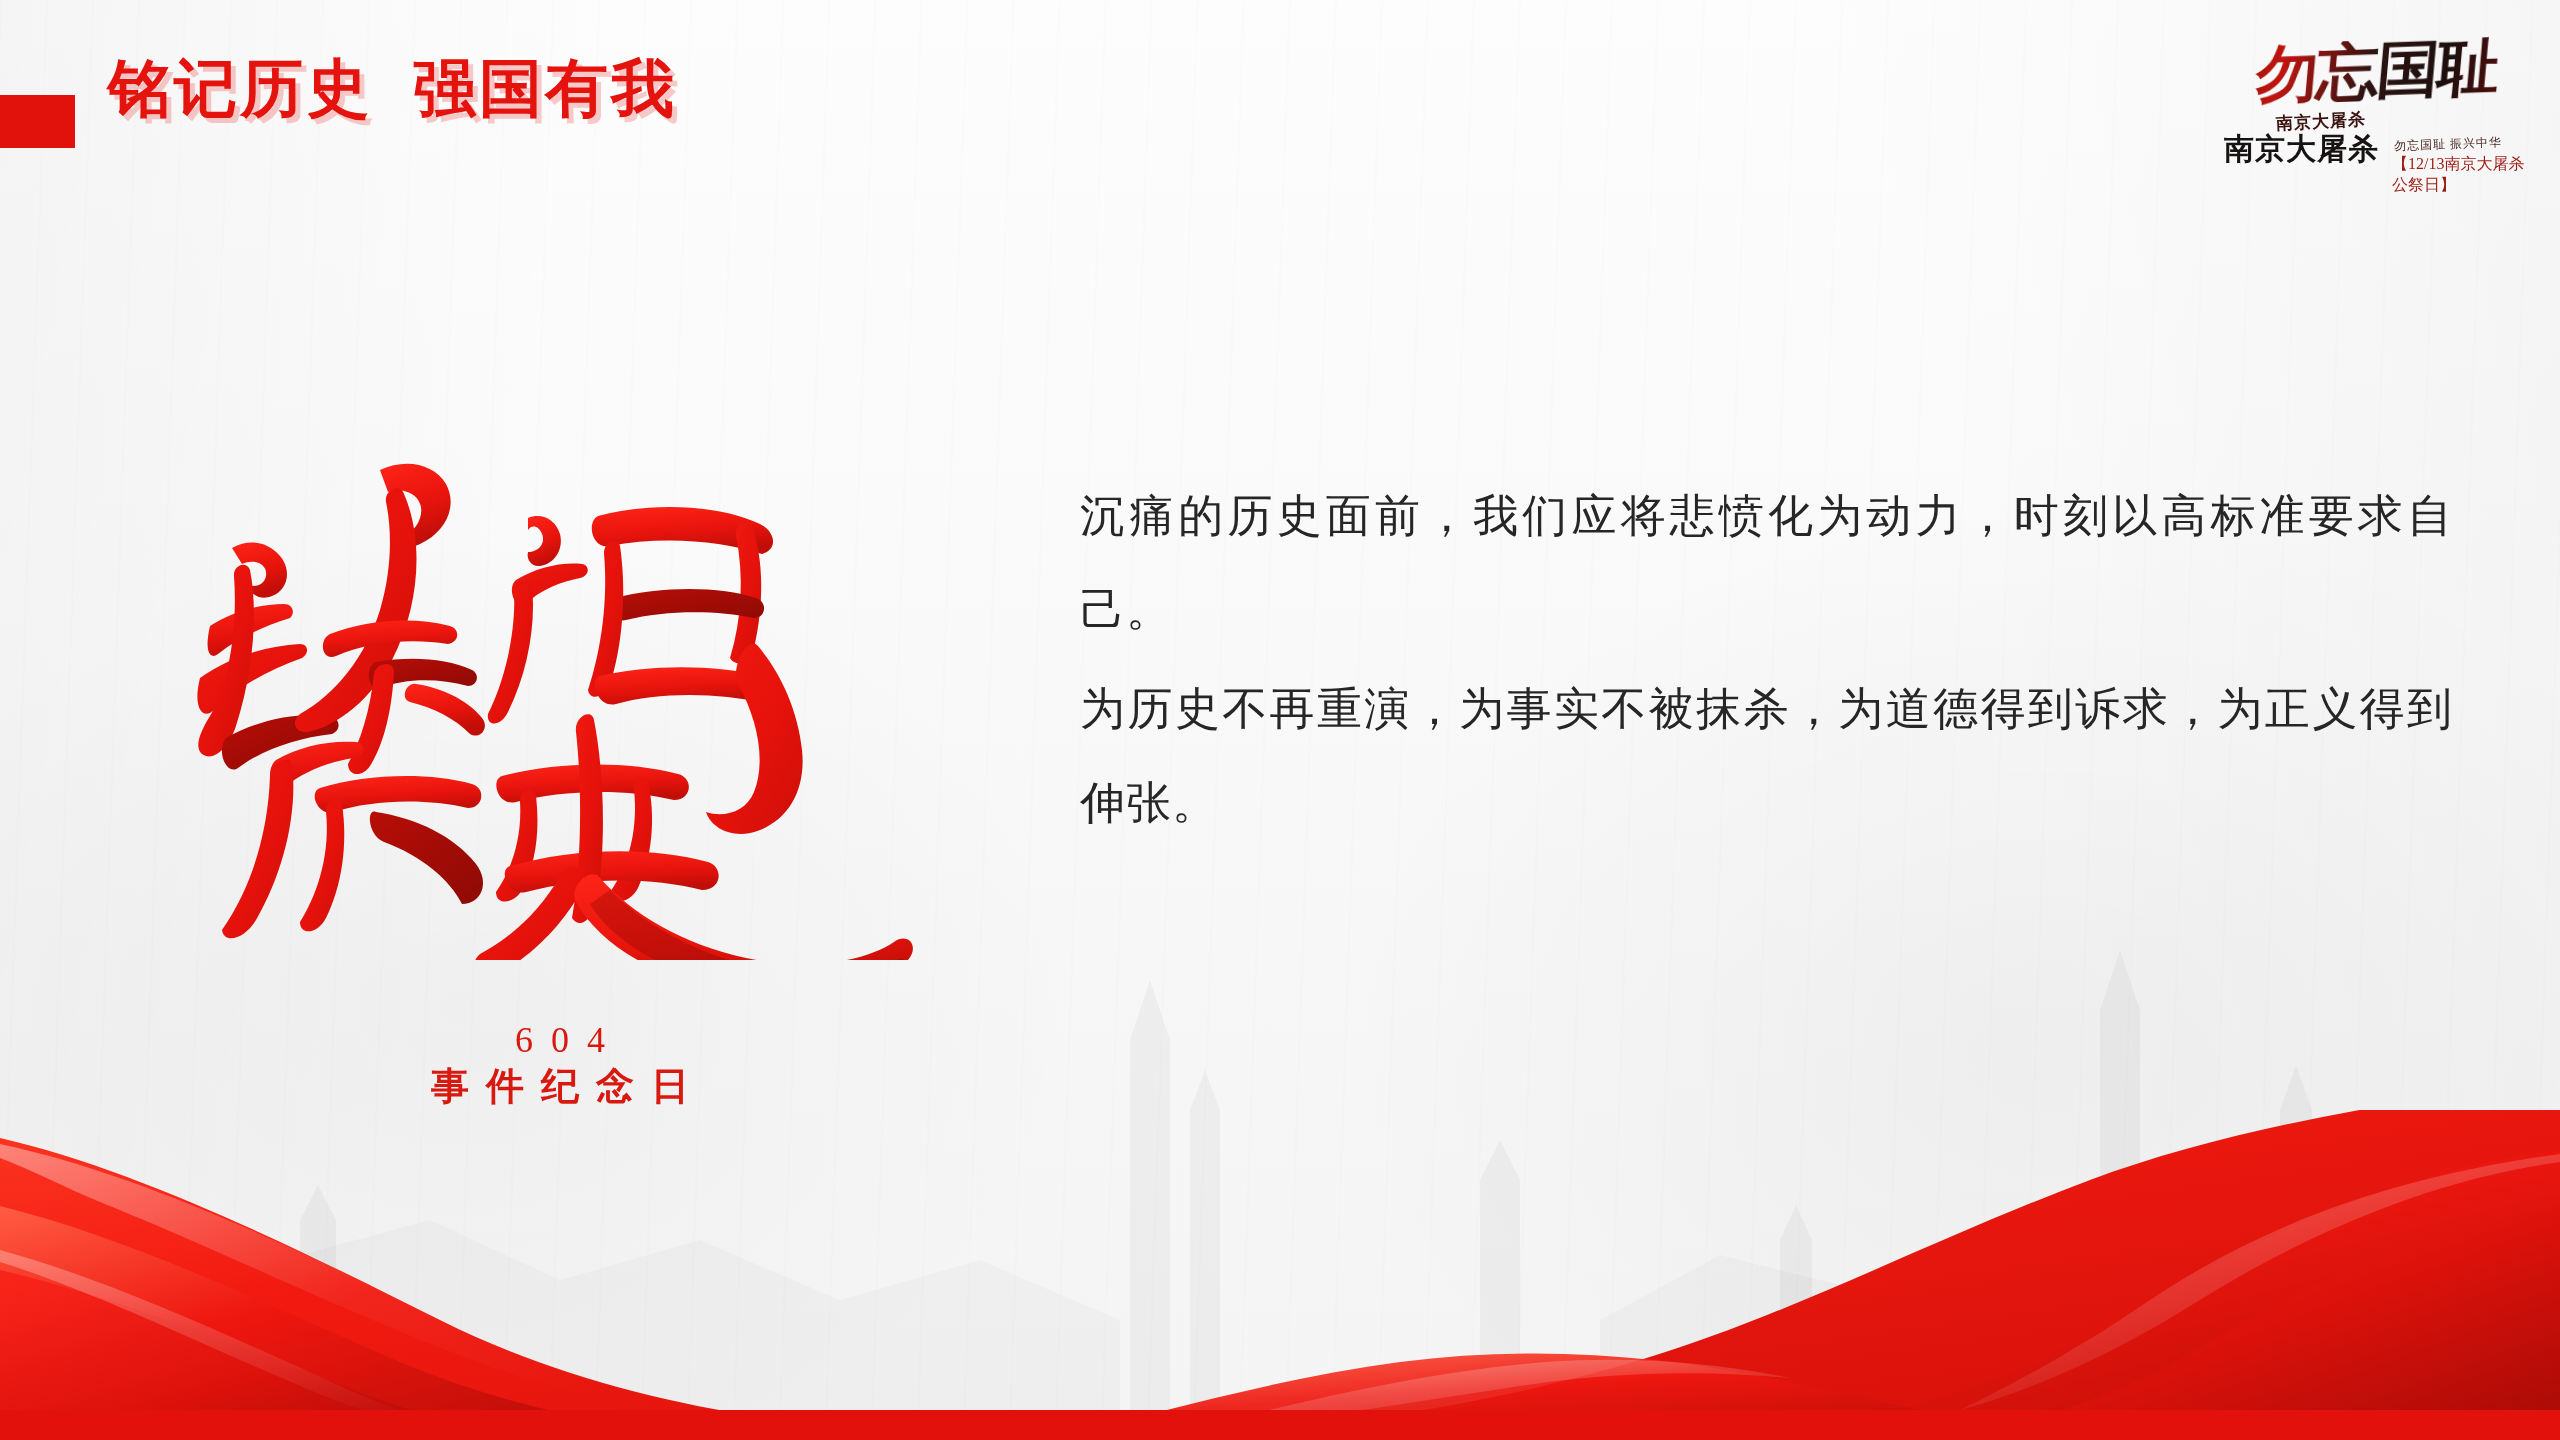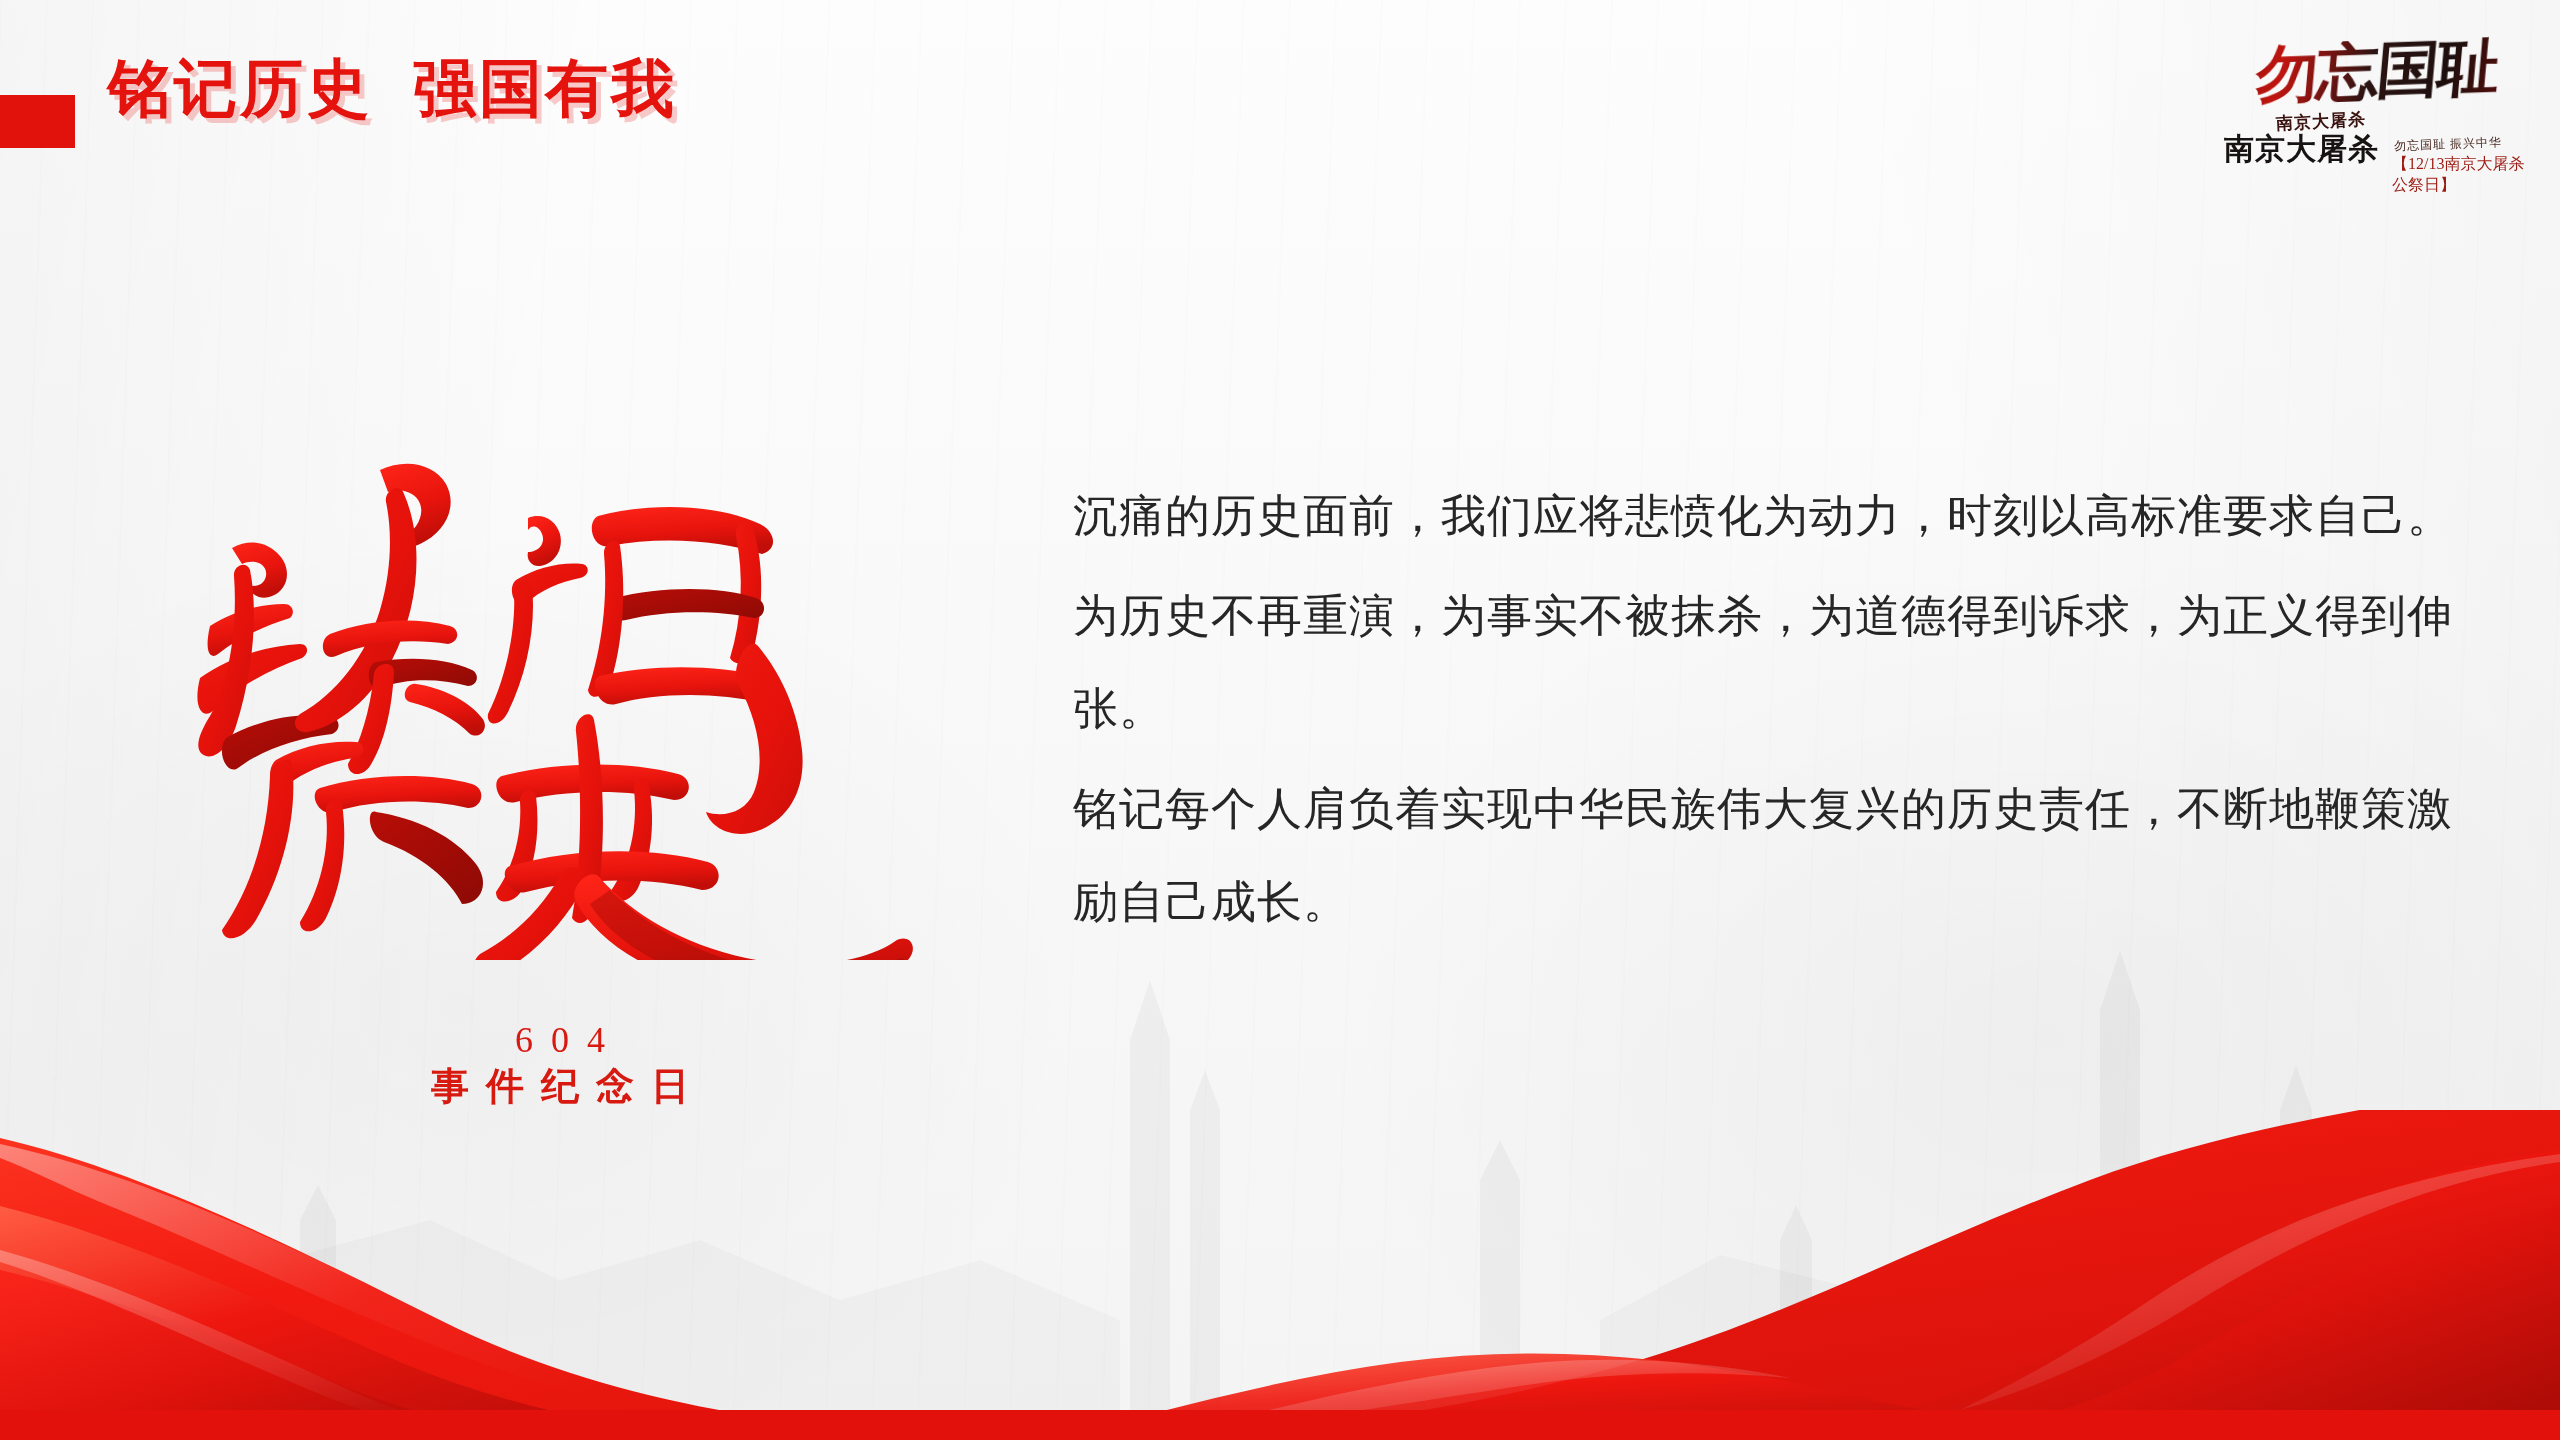--- a/index.html
+++ b/index.html
@@ -189,7 +189,7 @@
     width: 1390px;
   }
   .body-copy p {
-    margin: 0 0 6px 10px;
+    margin: 0 0 6px 17px;
     font-family: "Liberation Serif", "DejaVu Serif", serif;
     font-size: 45px;
     line-height: 2.08;

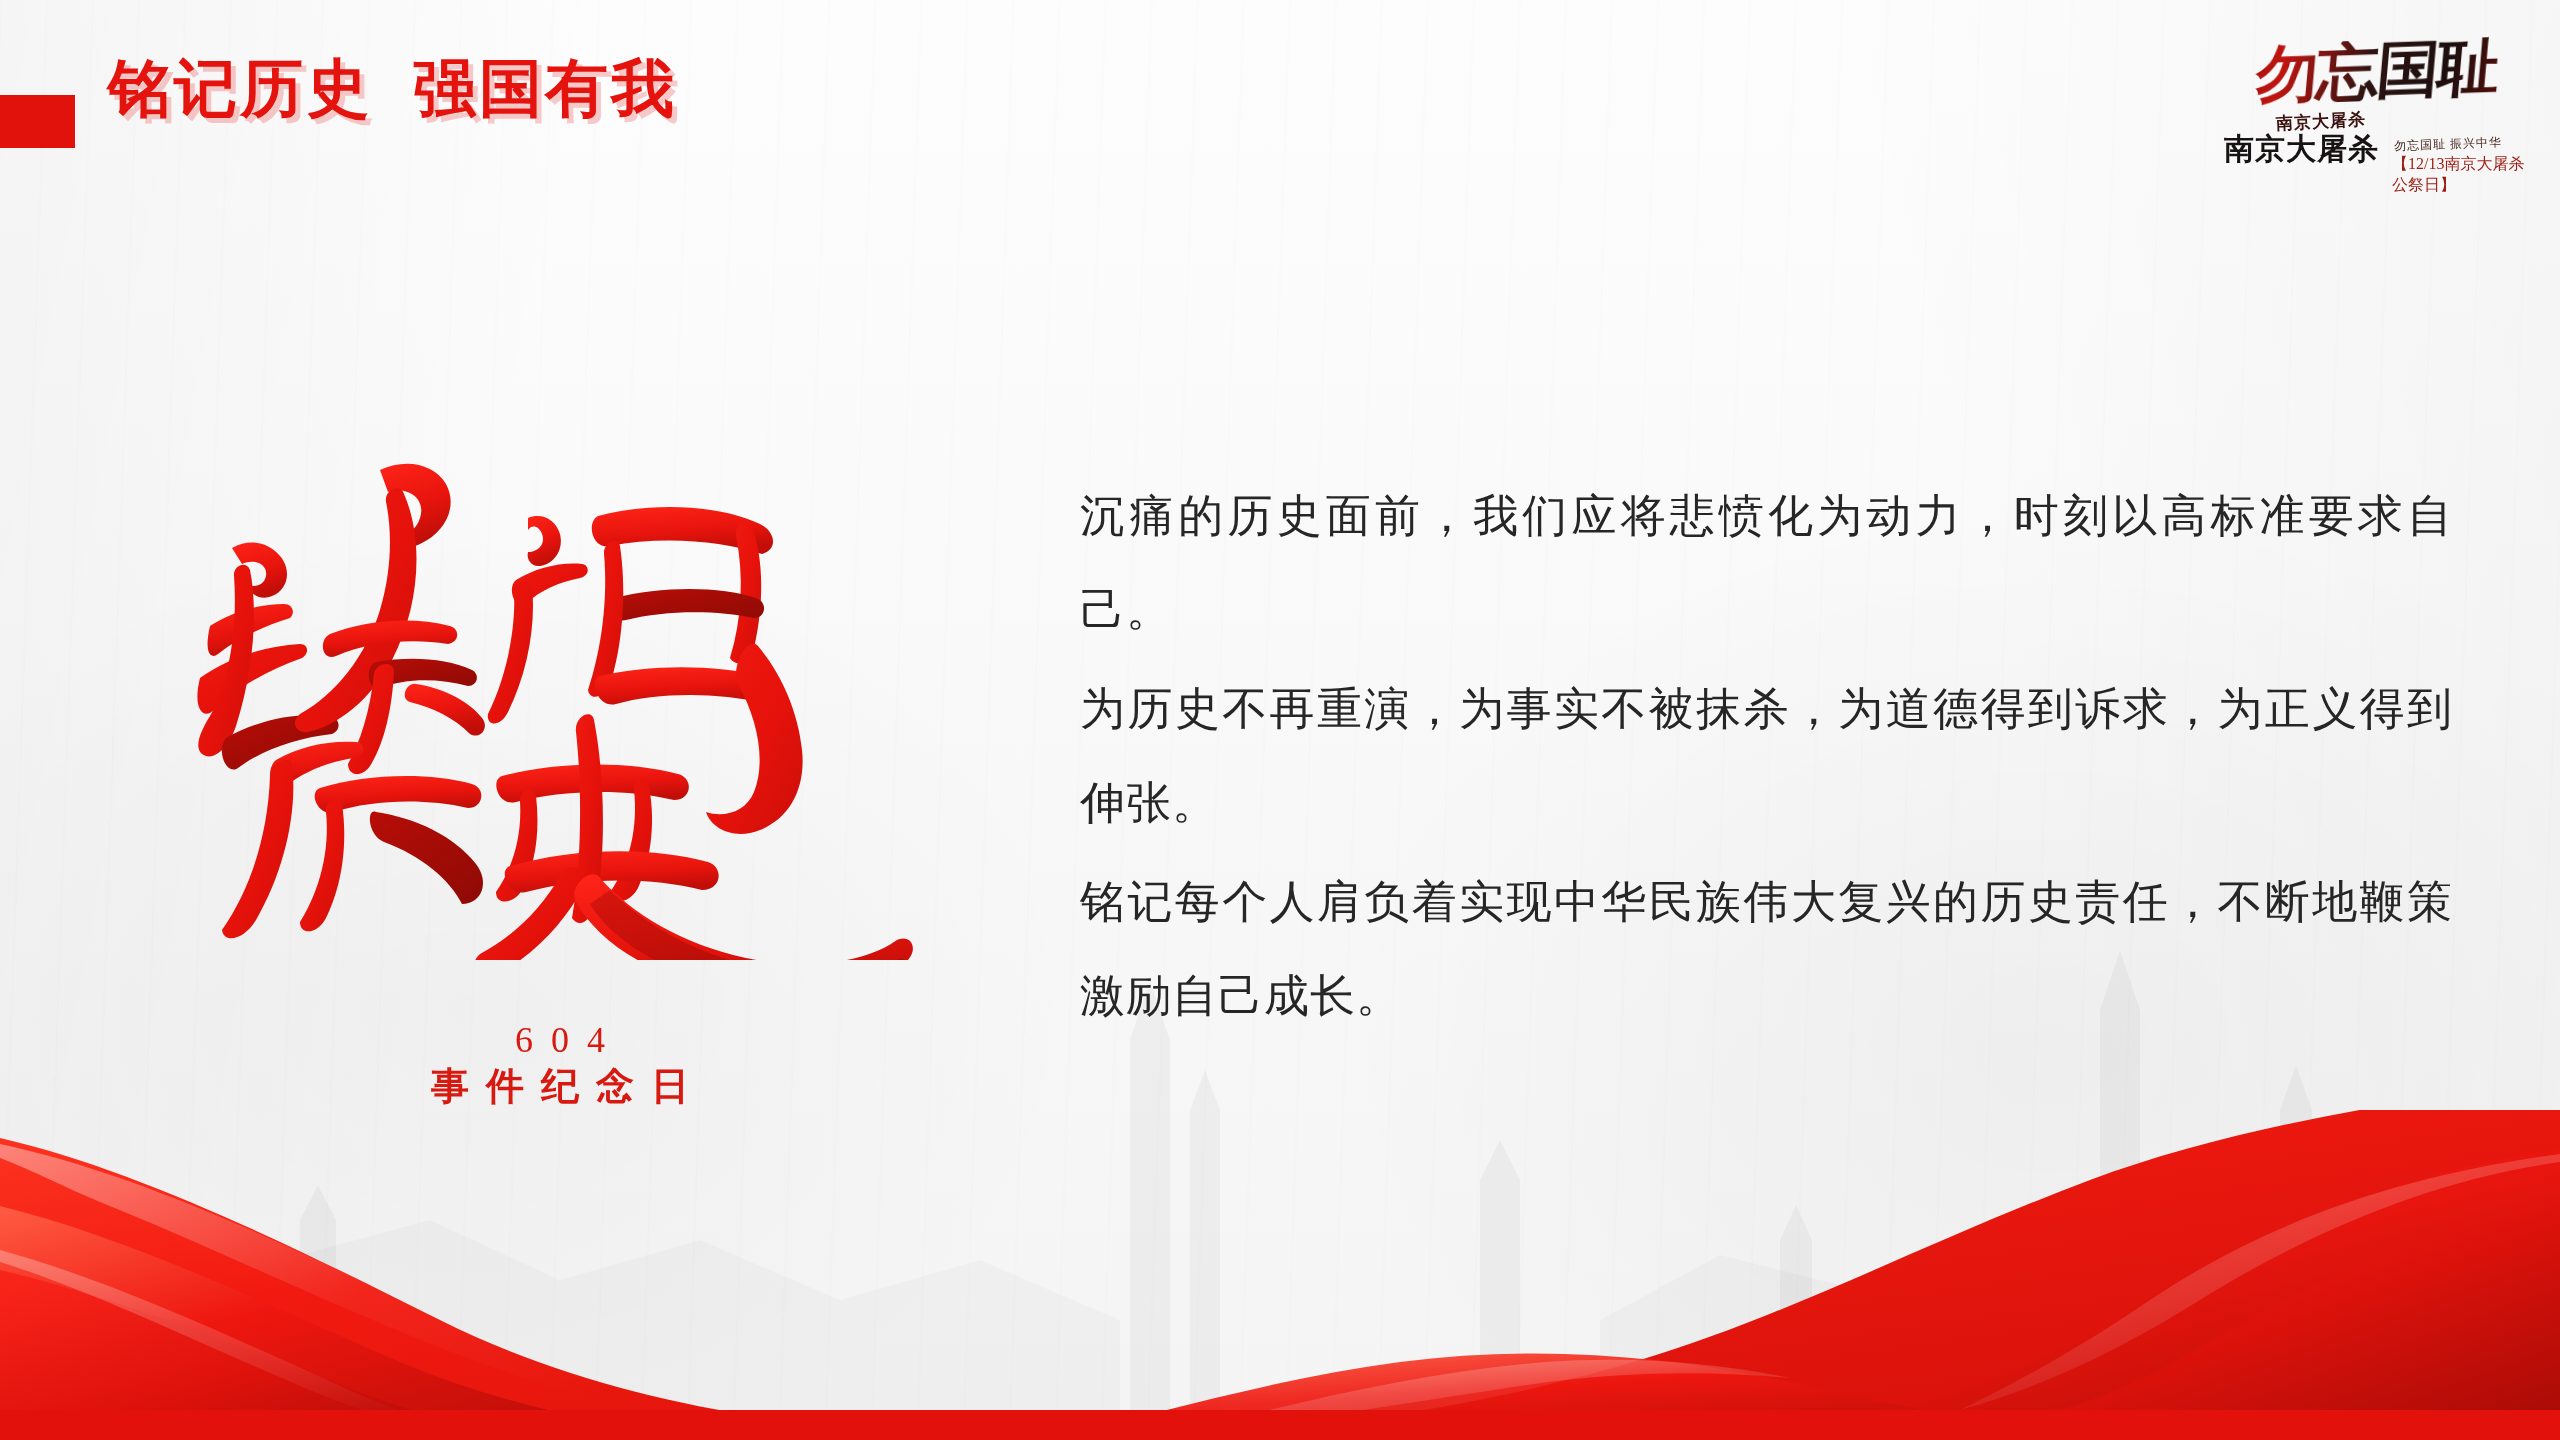--- a/index.html
+++ b/index.html
@@ -351,7 +351,6 @@
   <div class="body-copy">
     <p>沉痛的历史面前，我们应将悲愤化为动力，时刻以高标准要求自己。</p>
     <p>为历史不再重演，为事实不被抹杀，为道德得到诉求，为正义得到伸张。</p>
-    <p>铭记每个人肩负着实现中华民族伟大复兴的历史责任，不断地鞭策激励自己成长。</p>
   </div>
 
   <svg class="ribbon" viewBox="0 0 2560 330" preserveAspectRatio="none">

